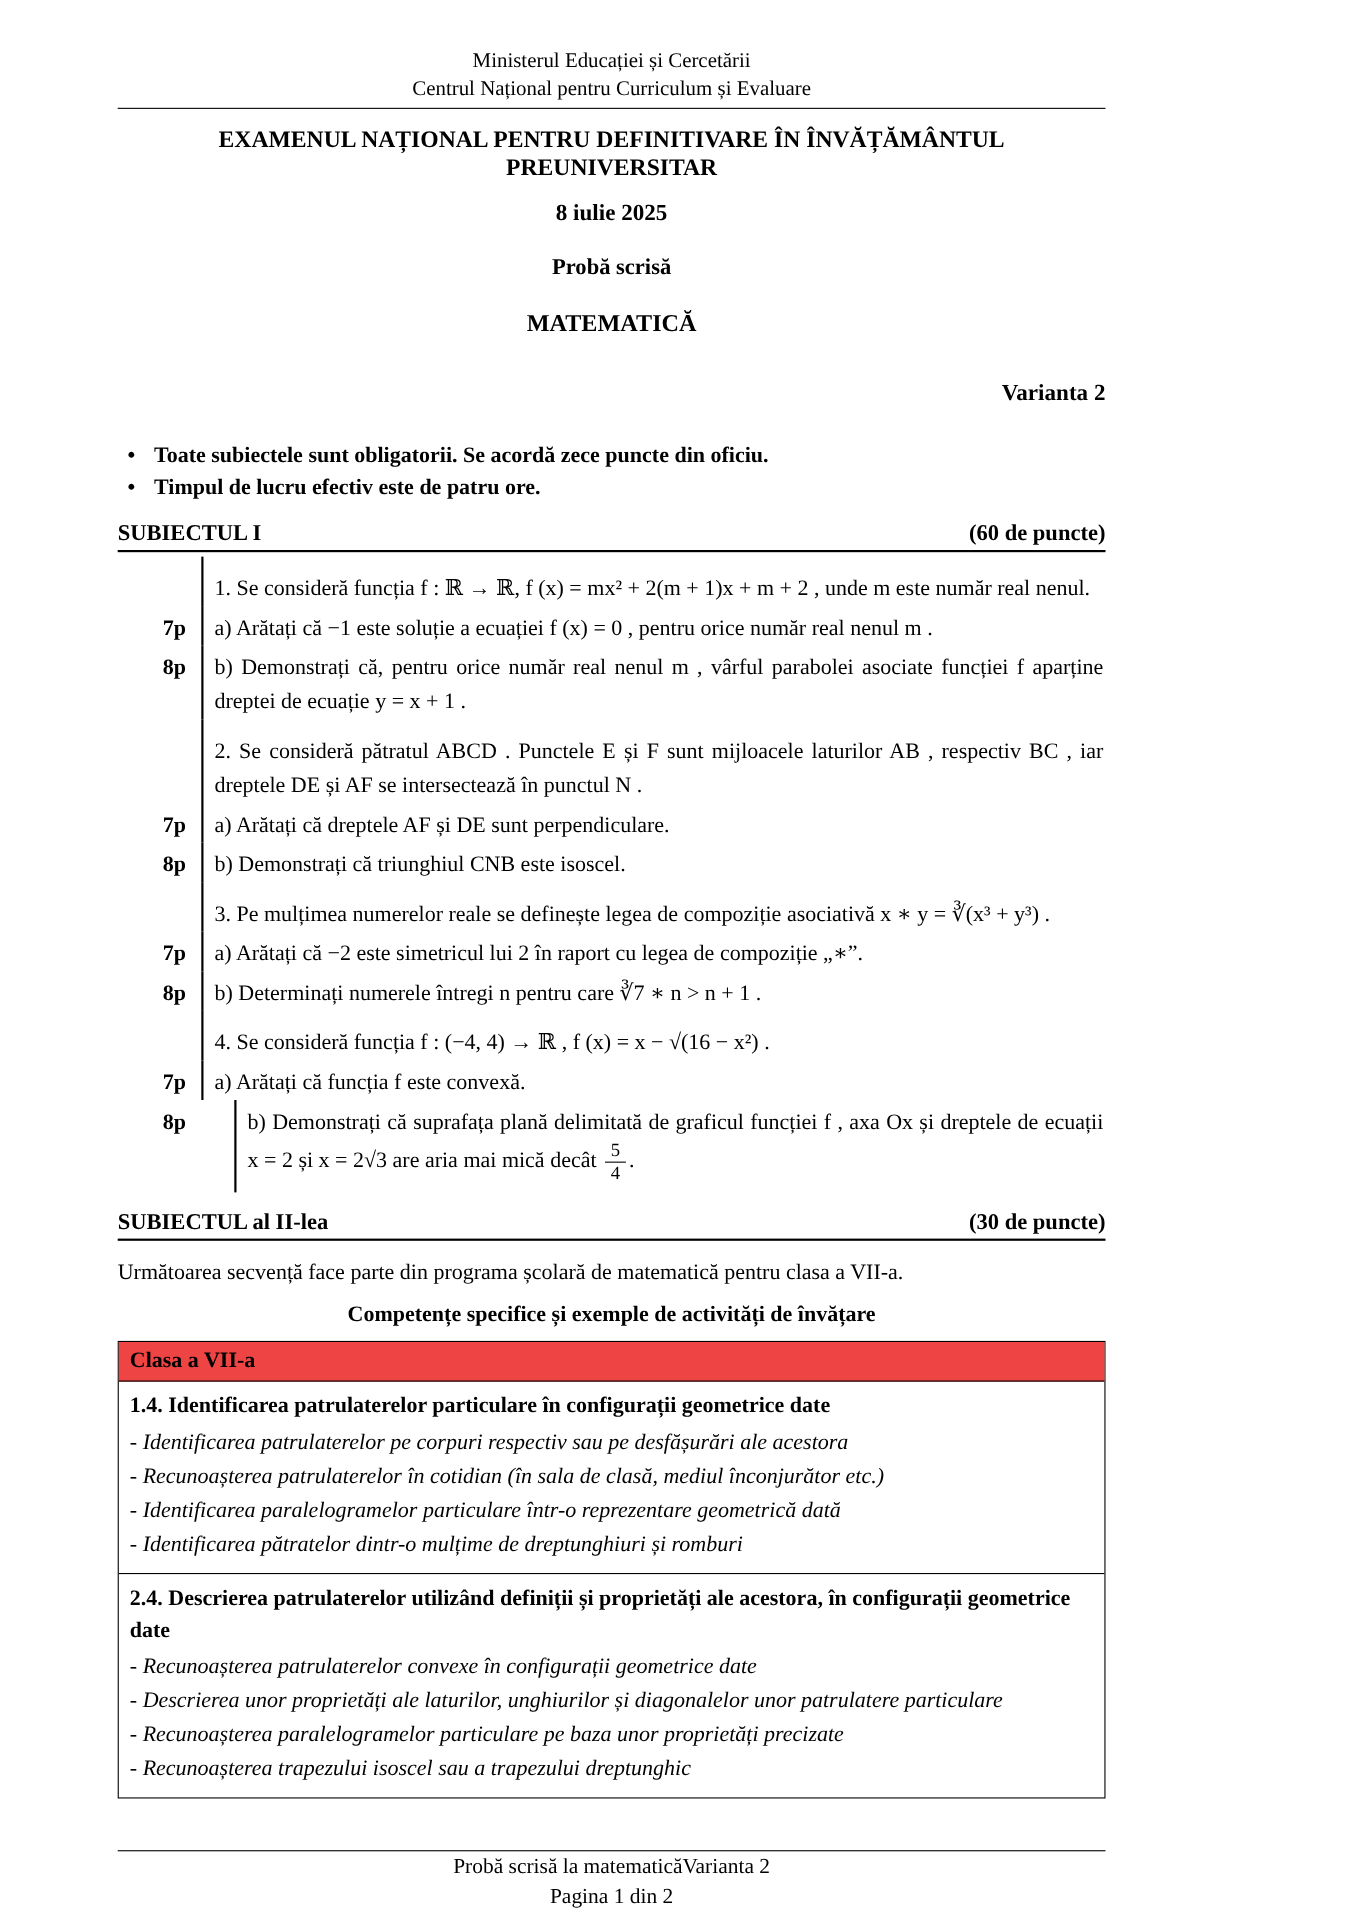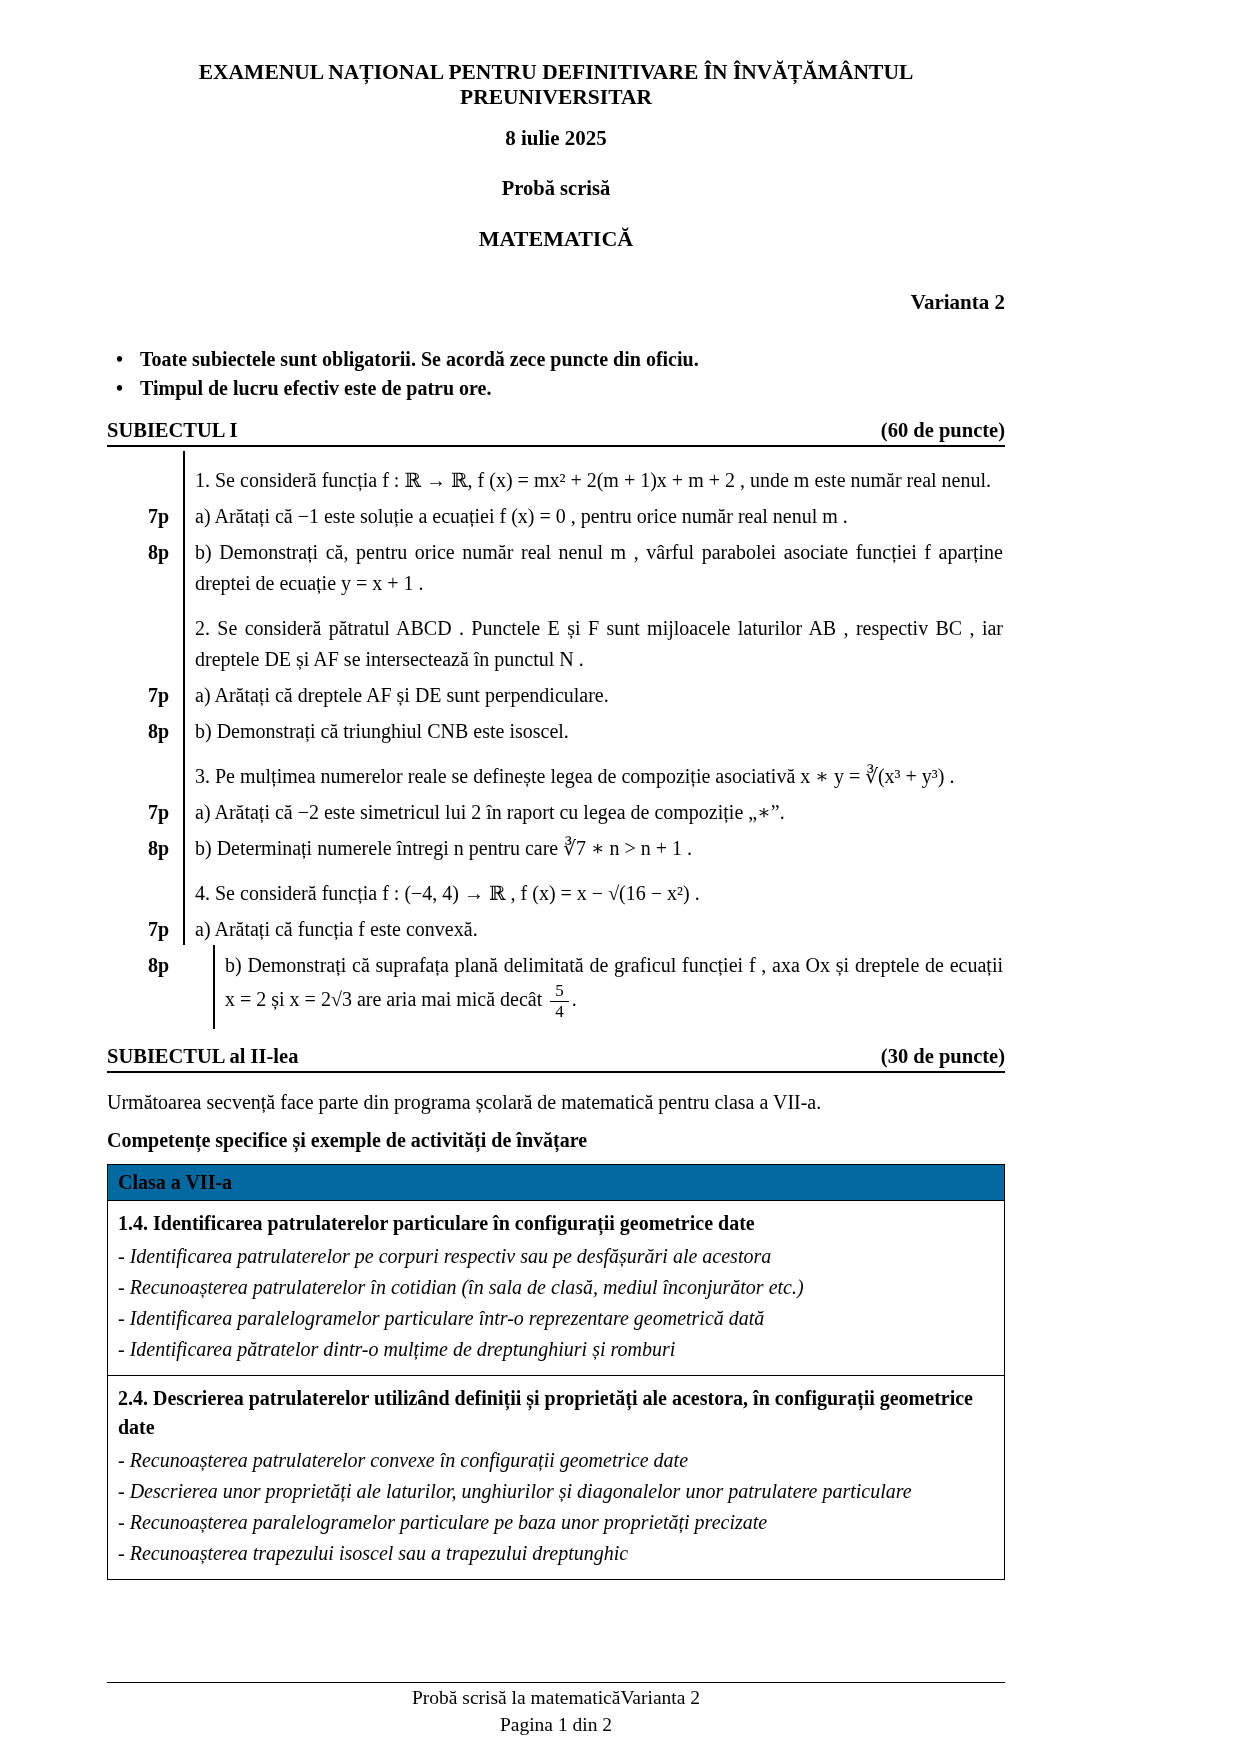--- a/index.html
+++ b/index.html
@@ -72,6 +72,10 @@
 
 <div class="page">
 
+  <div class="doc-header">
+    <div>Ministerul Educației și Cercetării</div>
+    <div>Centrul Național pentru Curriculum și Evaluare</div>
+  </div>
 
   <div class="title-block">
     <div class="exam-title">EXAMENUL NAȚIONAL PENTRU DEFINITIVARE ÎN ÎNVĂȚĂMÂNTUL PREUNIVERSITAR</div>

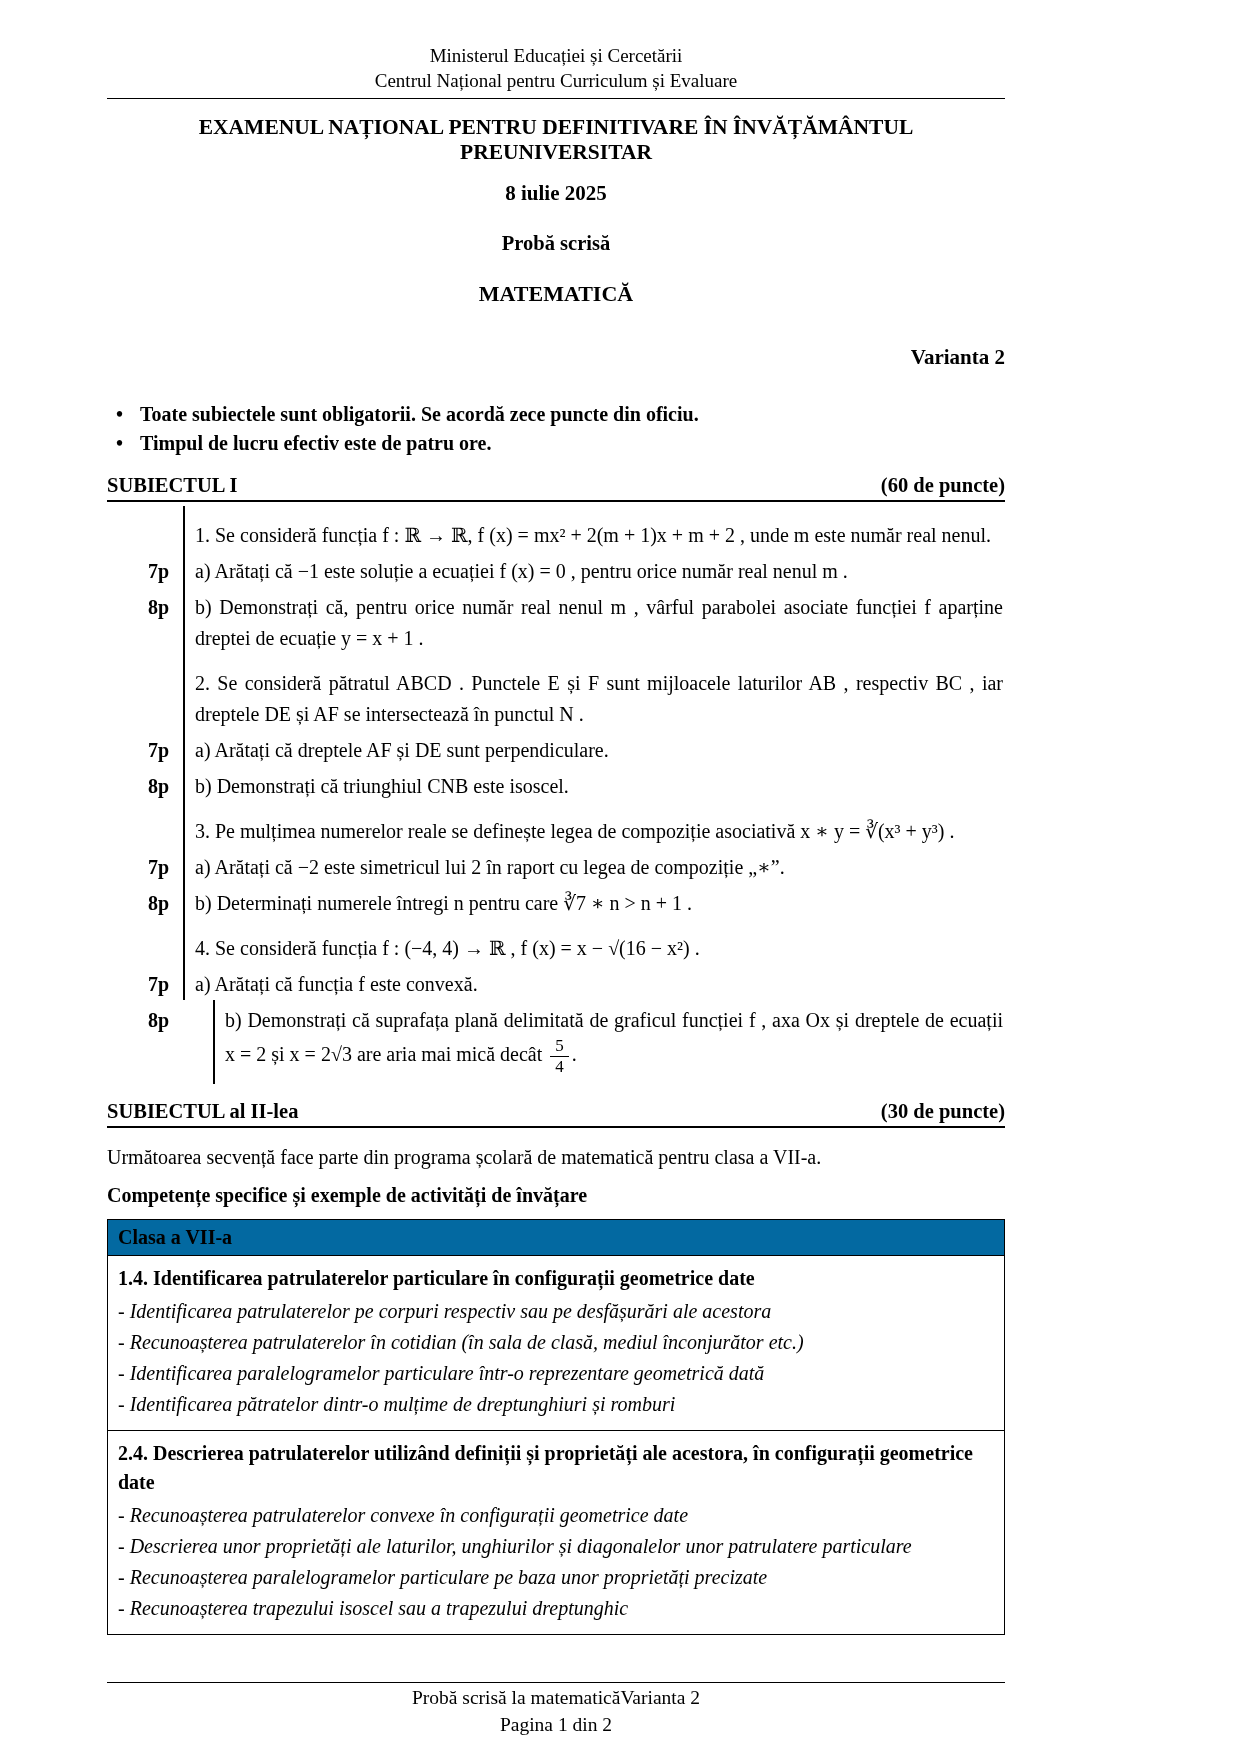--- a/index.html
+++ b/index.html
@@ -50,7 +50,7 @@
 
   
   .intro-par { margin-top:14px; line-height:1.5; }
-  .subtitle  { font-weight:bold; margin-top:12px; }
+  .subtitle  { font-weight:bold; margin-top:12px;text-align:center; }
 
   
   .comp-table { margin-top:12px; border:1.5px solid #000; width:100%; }

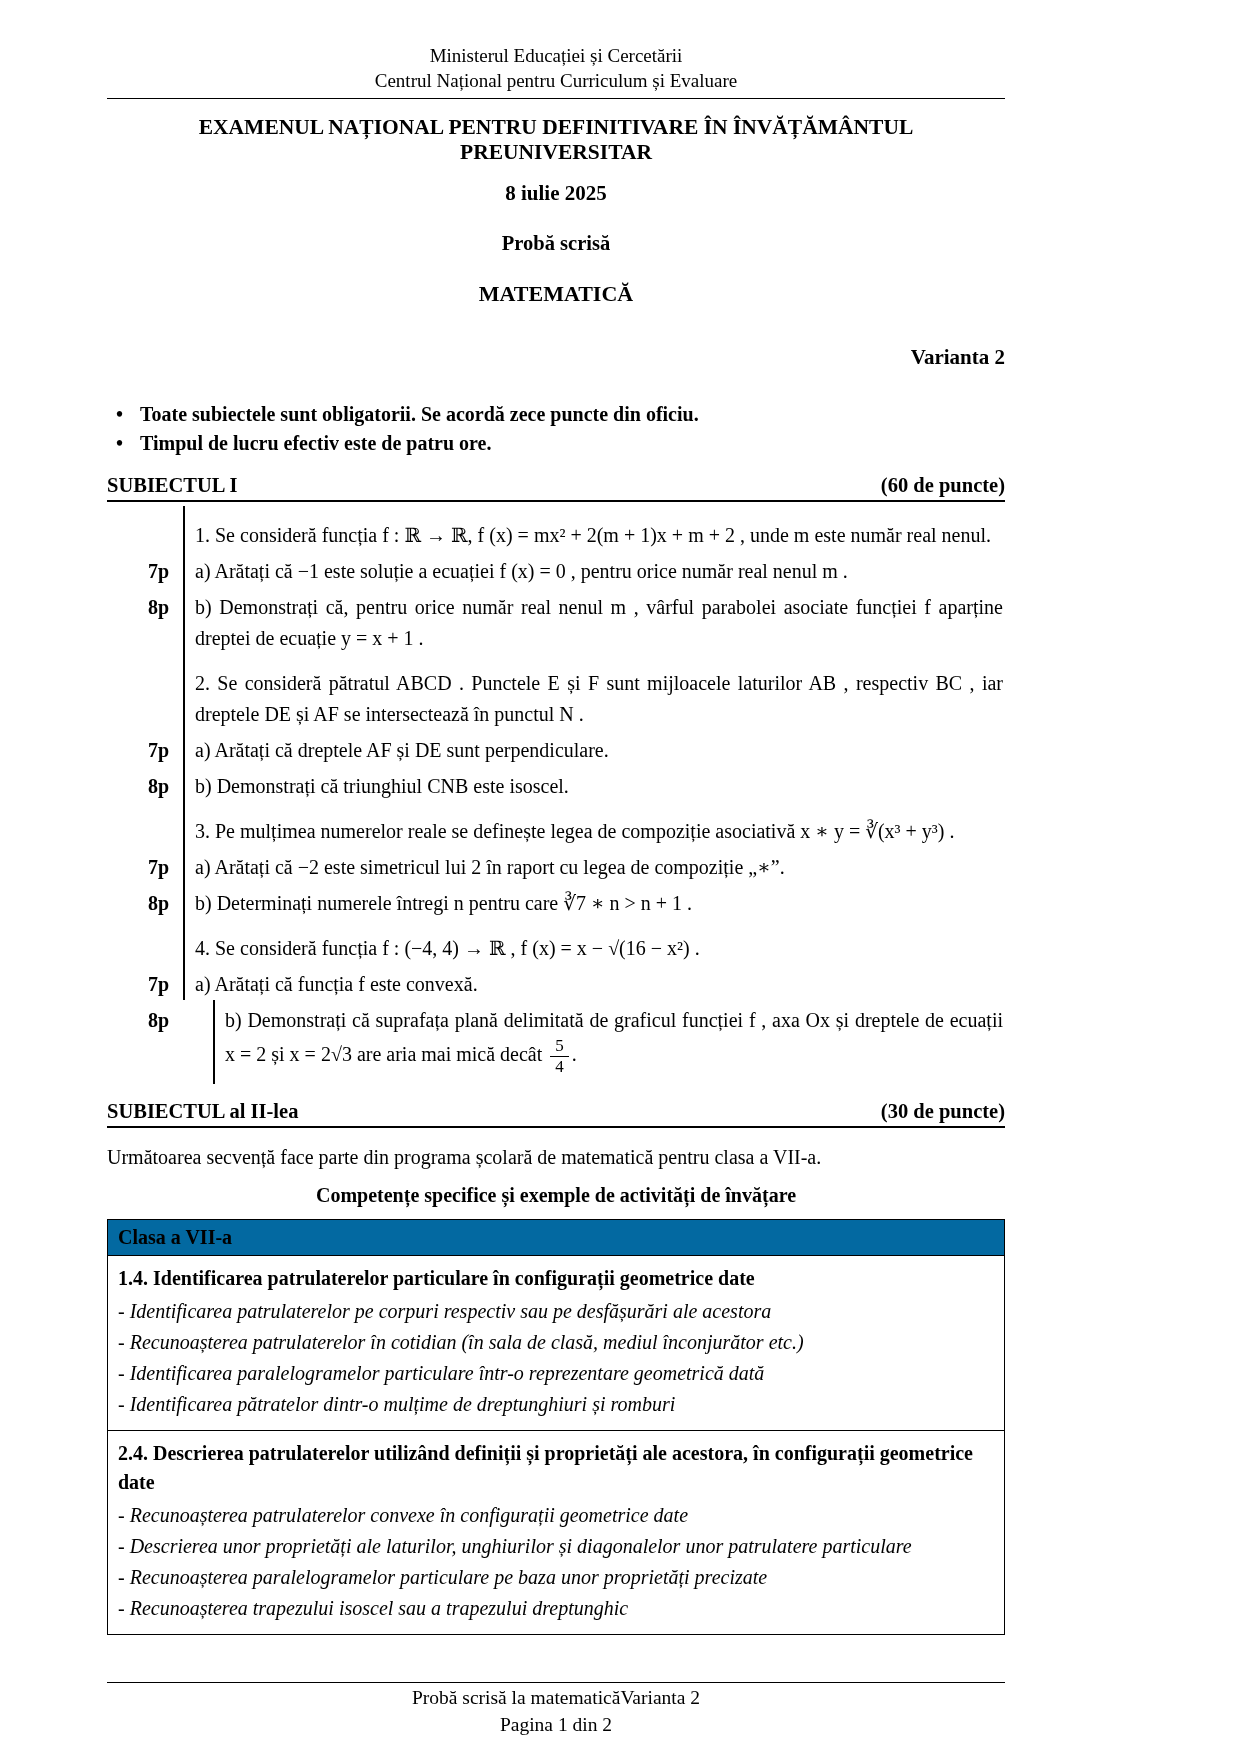--- a/index.html
+++ b/index.html
@@ -54,7 +54,7 @@
 
   
   .comp-table { margin-top:12px; border:1.5px solid #000; width:100%; }
-  .comp-table .thead { background:#0369a1; font-weight:bold;
+  .comp-table .thead { background:#ef4444; font-weight:bold;
     border-bottom:1.5px solid #000; padding:6px 10px; }
   .comp-table .section { padding:8px 10px 10px 10px; }
   .comp-table .section + .section { border-top:1.5px solid #000; }

